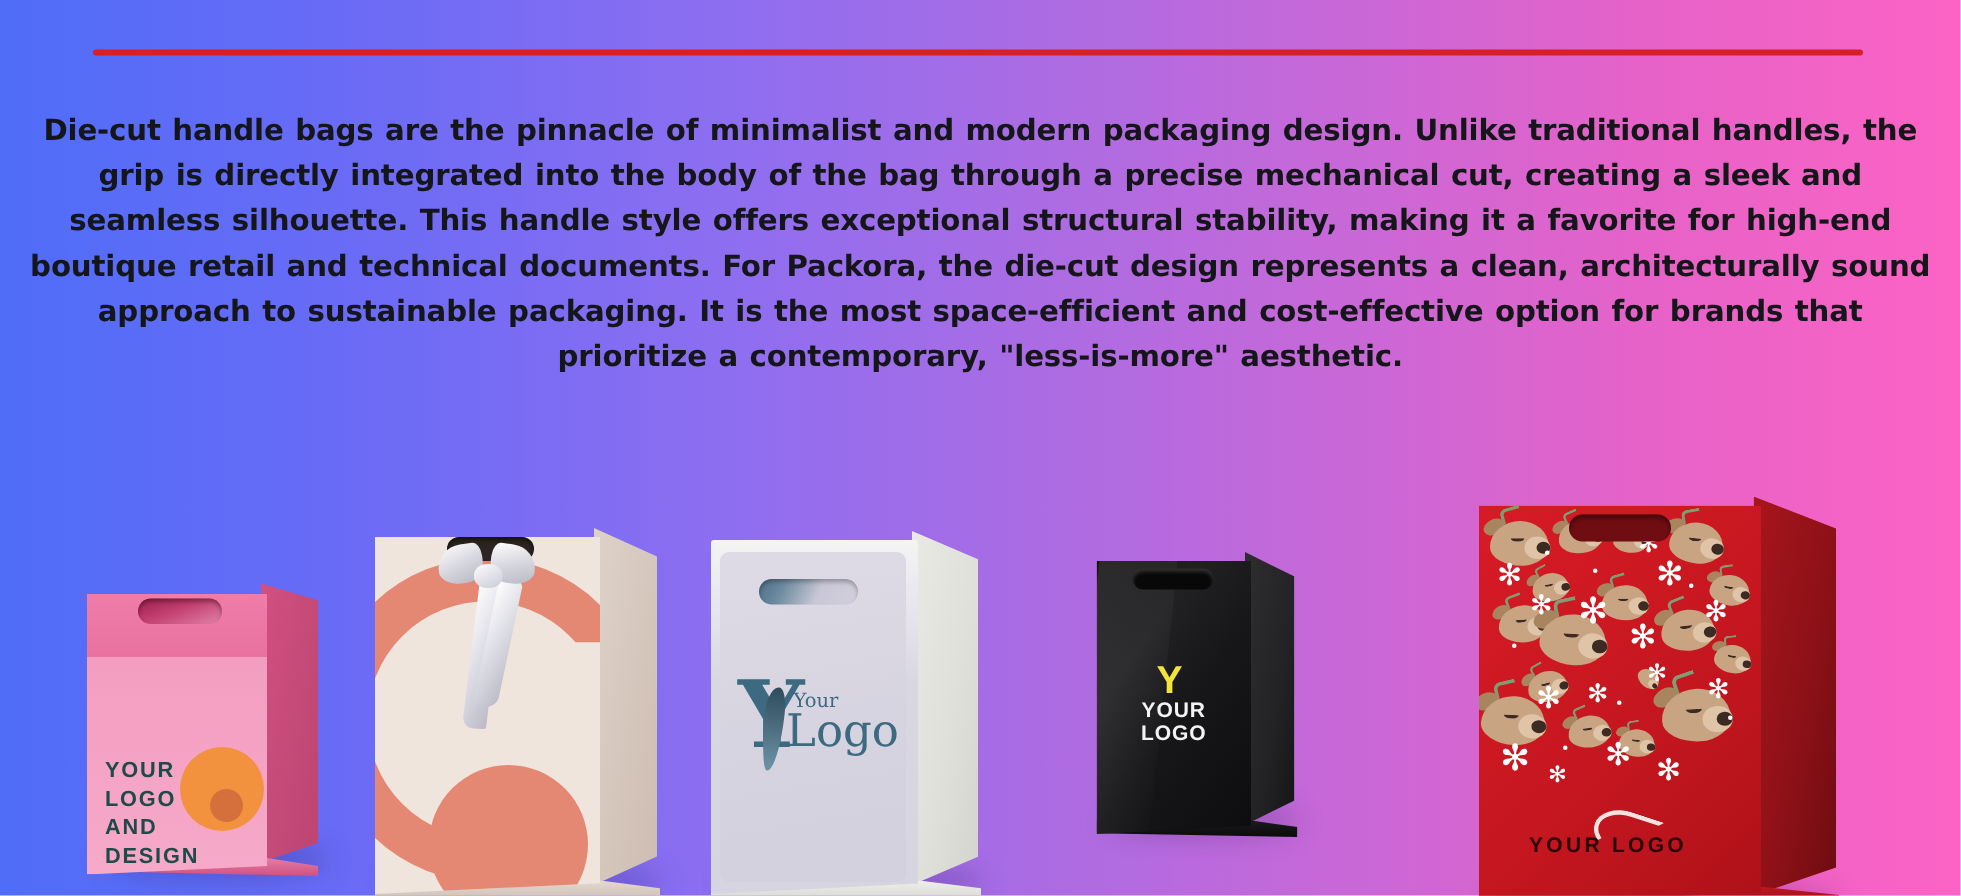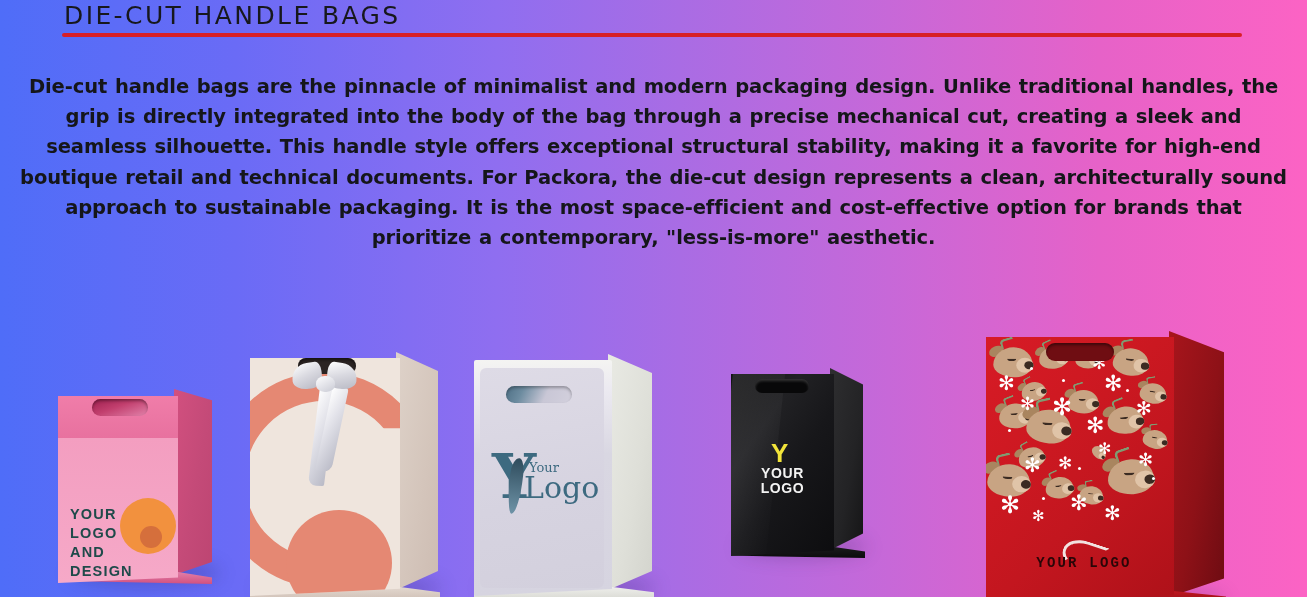--- a/index.html
+++ b/index.html
@@ -348,7 +348,6 @@
 <body>
 
 <div class="header">
-  <div class="page-title">DIE-CUT HANDLE BAGS</div>
   <div class="title-rule"></div>
 </div>
 

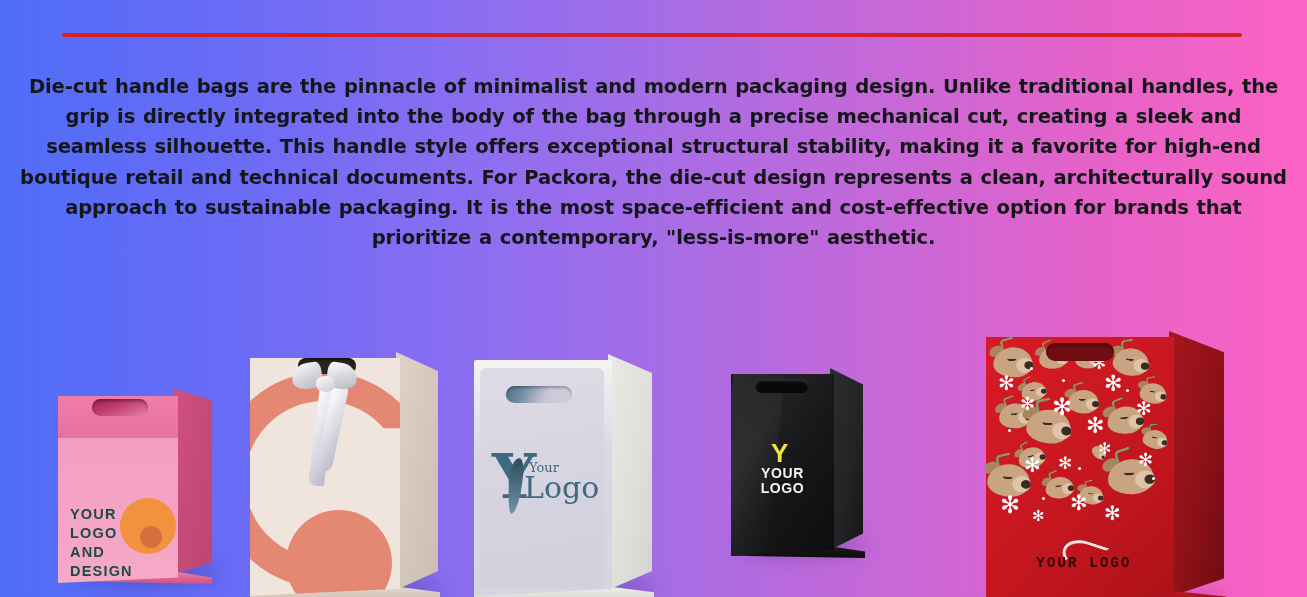--- a/index.html
+++ b/index.html
@@ -327,9 +327,9 @@
   #bag-red .brand {
     position: absolute; left: 0; top: 218px; width: 172px;
     text-align: center;
-    font-family: Liberation Mono, monospace;
+    font-family: Liberation Sans, sans-serif;
     font-weight: bold; font-size: 14px;
-    letter-spacing: 2.2px; color: #2a0608; margin-left: 12px;
+    letter-spacing: 2.2px; color: #2a0608;
   }
   #bag-red .swoosh {
     position: absolute; left: 76px; top: 204px; width: 44px; height: 30px;

